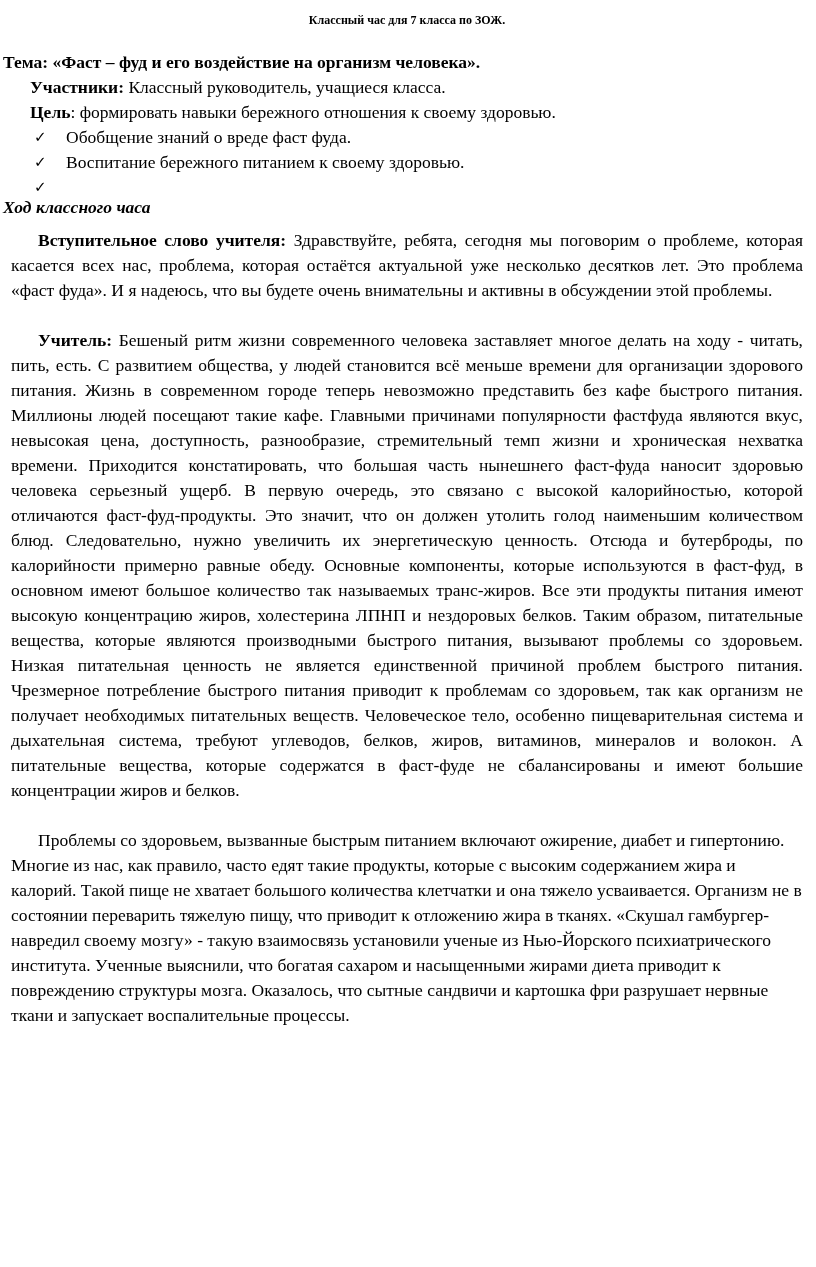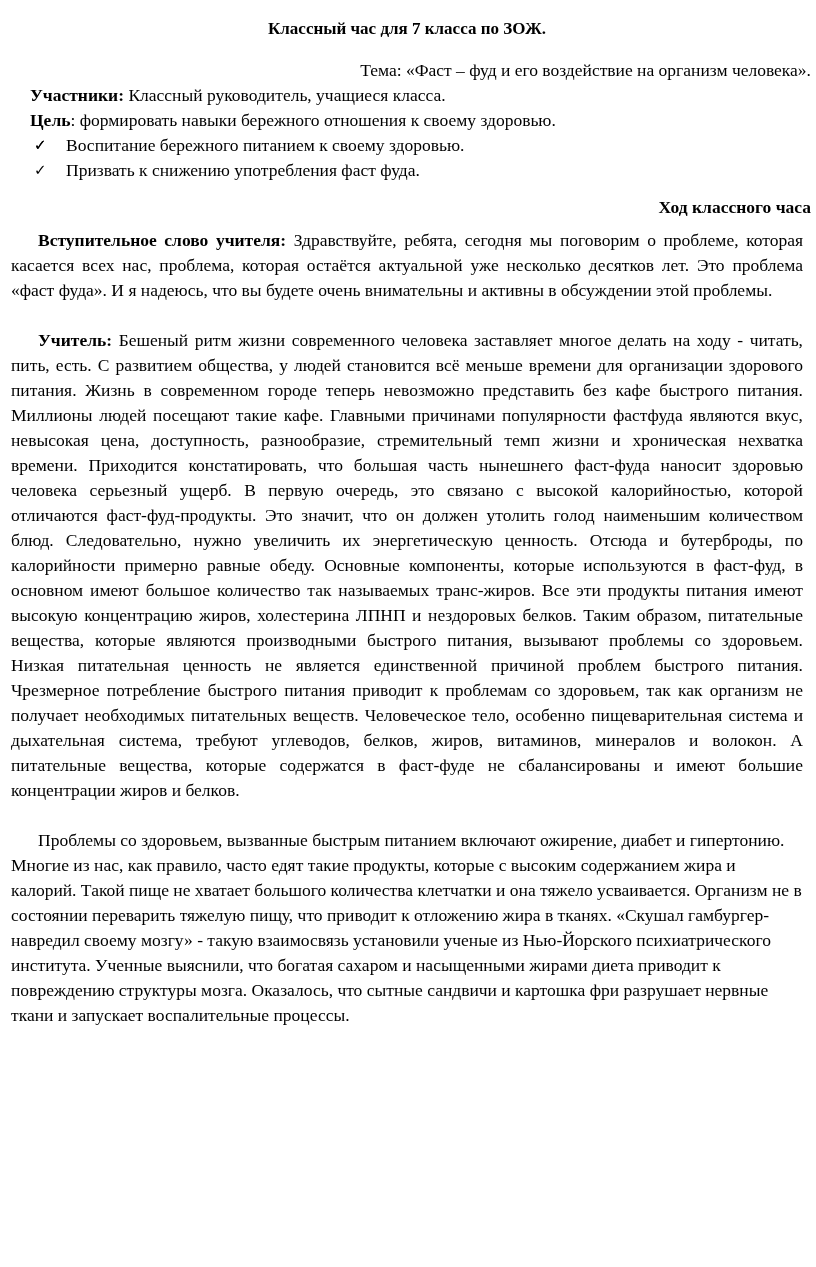--- a/index.html
+++ b/index.html
@@ -24,8 +24,8 @@
   .title {
     text-align: center;
     font-weight: bold;
-    margin: 8px;
-    font-size: 17px;
+    margin: 0;
+    font-size: 12px;
   }
   .theme {
     text-align: right;

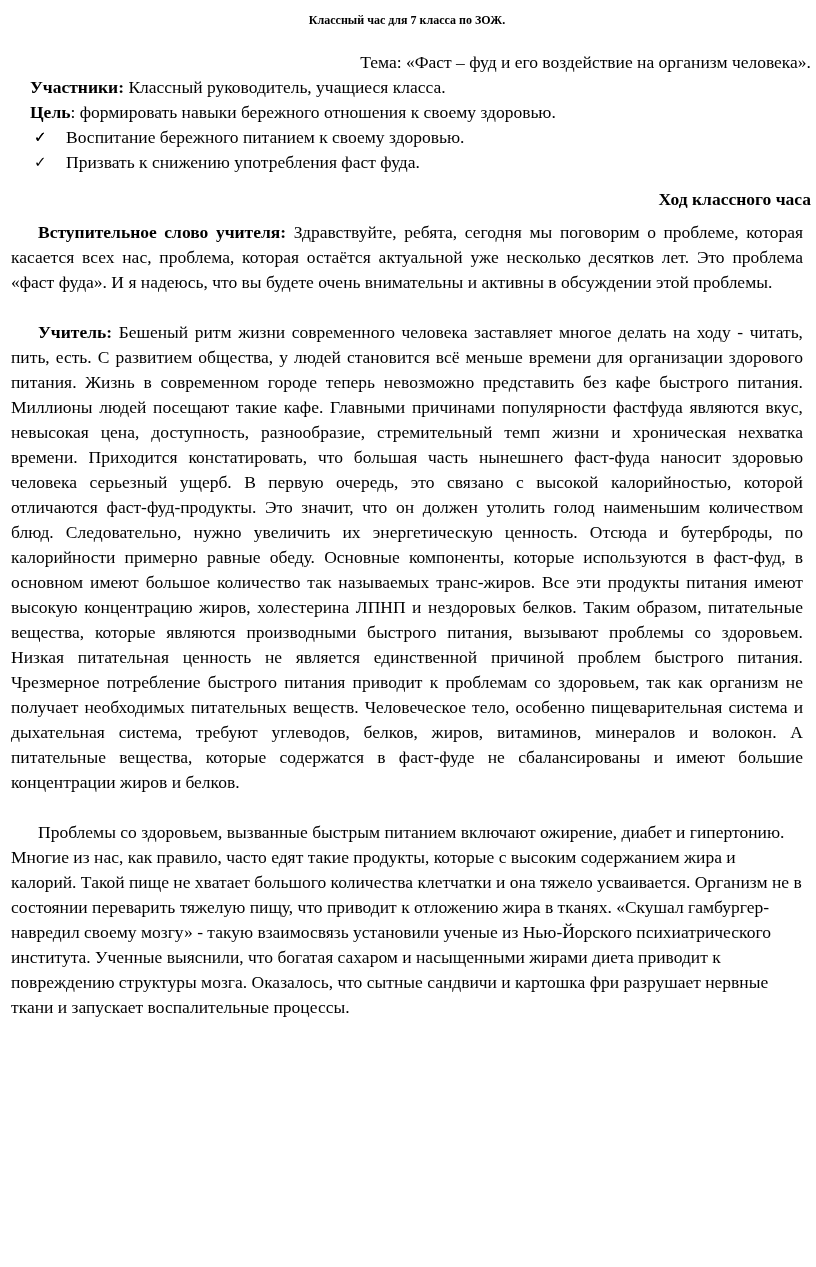--- a/index.html
+++ b/index.html
@@ -28,8 +28,8 @@
     font-size: 12px;
   }
   .theme {
-    text-align: right;
-    font-weight: normal;
+    text-align: left;
+    font-weight: bold;
     margin: 17px 0 0 0;
   }
   .line {

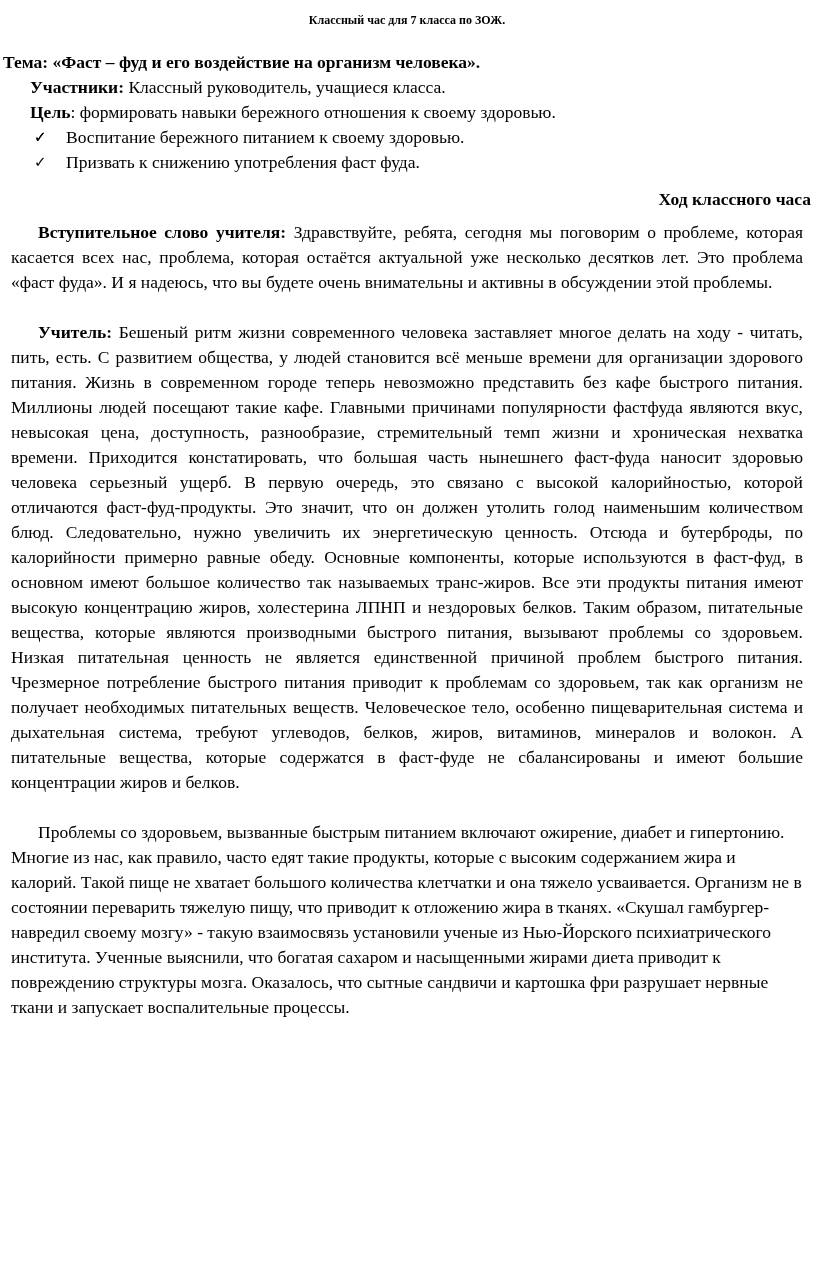--- a/index.html
+++ b/index.html
@@ -81,7 +81,7 @@
 
 
   <ul class="tasks">
-    <li><span class="check">✓</span></li>
+    <li><span class="check">✓</span><span>Обобщение знаний о вреде фаст фуда.</span></li>
     <li><span class="check">✓</span><span>Воспитание бережного питанием к своему здоровью.</span></li>
     <li><span class="check">✓</span><span>Призвать к снижению употребления фаст фуда.</span></li>
   </ul>

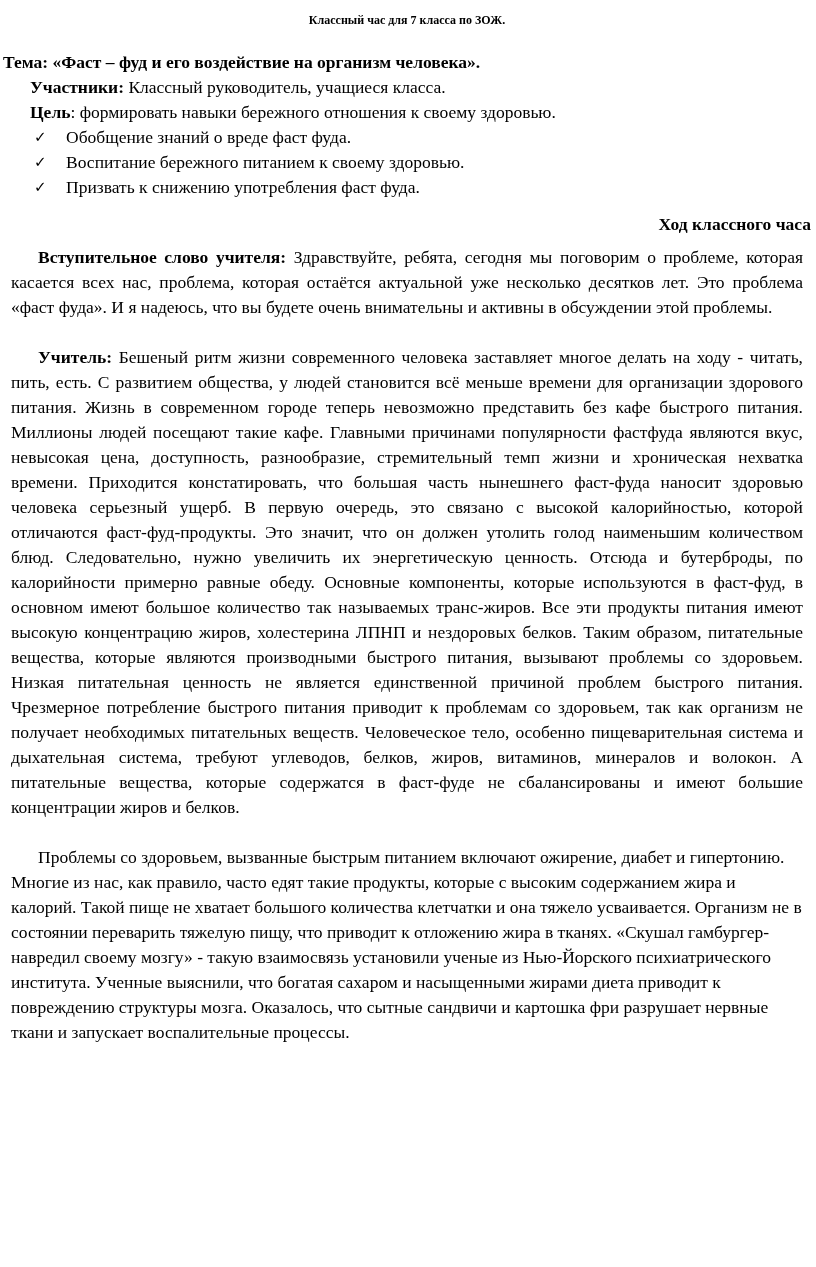--- a/index.html
+++ b/index.html
@@ -83,7 +83,7 @@
   <ul class="tasks">
     <li><span class="check">✓</span><span>Обобщение знаний о вреде фаст фуда.</span></li>
     <li><span class="check">✓</span><span>Воспитание бережного питанием к своему здоровью.</span></li>
-    <li><span class="check">✓</span><span>Призвать к снижению употребления фаст фуда.</span></li>
+    <li><span class="check">✓</span></li>
   </ul>
 
   <p class="section-heading">Ход классного часа</p>

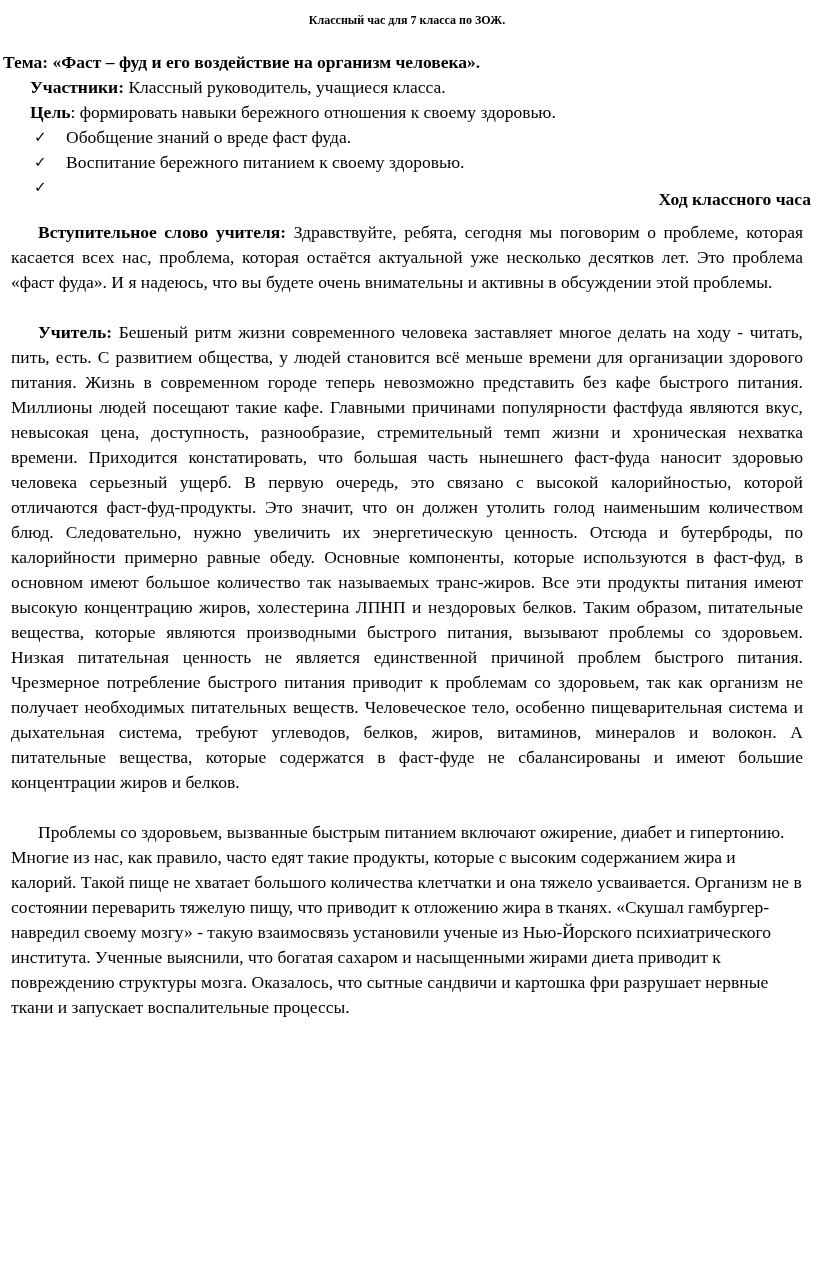--- a/index.html
+++ b/index.html
@@ -54,9 +54,10 @@
     font-size: 15px;
   }
   .section-heading {
-    text-align: right;
+    text-align: left;
     font-weight: bold;
-    margin: 12px 0 0 0;
+    margin: 20px 0 0 0;
+    font-style: italic;
   }
   .para {
     margin: 8px;

